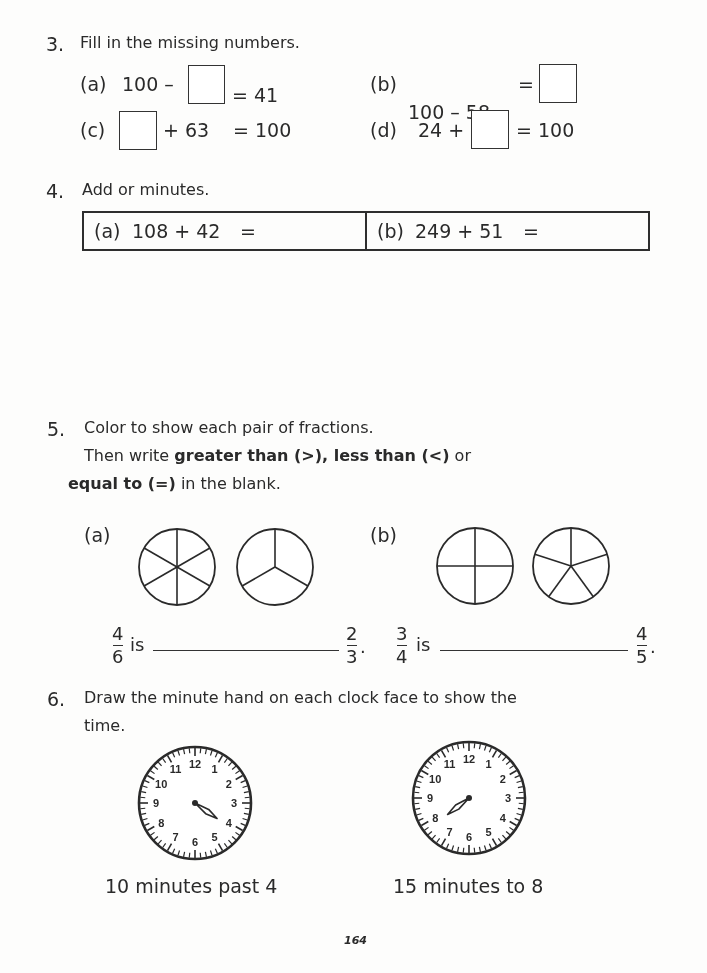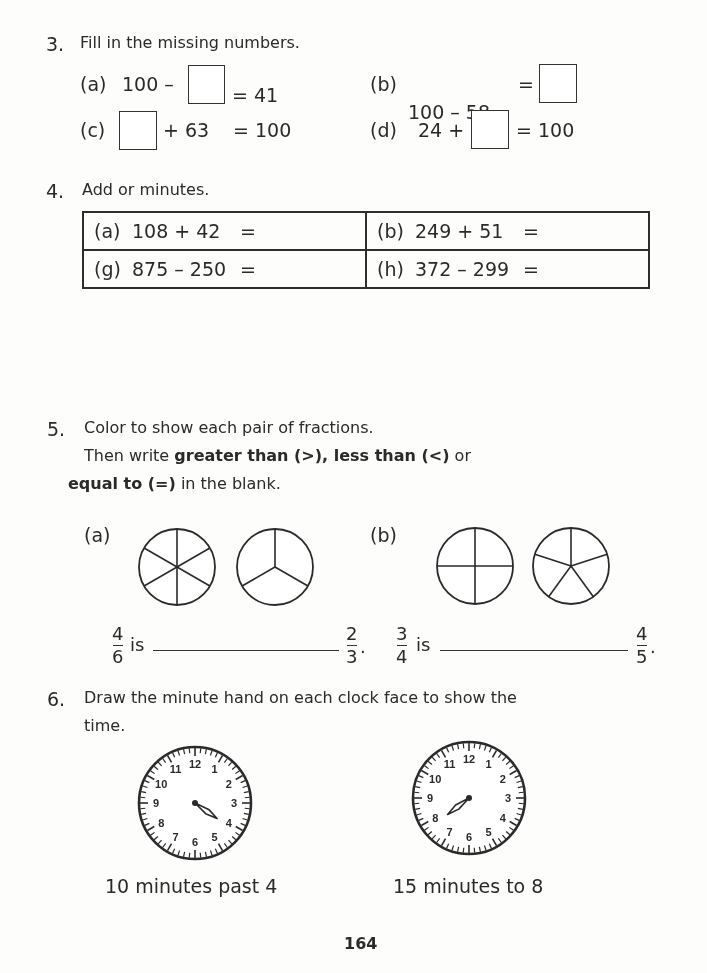--- a/index.html
+++ b/index.html
@@ -65,10 +65,6 @@
       <tr>
         <td><span style="display: inline-block; width: 38px;">(a)</span><span style="display: inline-block; width: 108px;">108 + 42</span><span>=</span></td>
         <td><span style="display: inline-block; width: 38px;">(b)</span><span style="display: inline-block; width: 108px;">249 + 51</span><span>=</span></td>
-      </tr>
-      <tr>
-        <td><span style="display: inline-block; width: 38px;">(g)</span><span style="display: inline-block; width: 108px;">875 – 250</span><span>=</span></td>
-        <td><span style="display: inline-block; width: 38px;">(h)</span><span style="display: inline-block; width: 108px;">372 – 299</span><span>=</span></td>
       </tr>
     </tbody>
 </table>

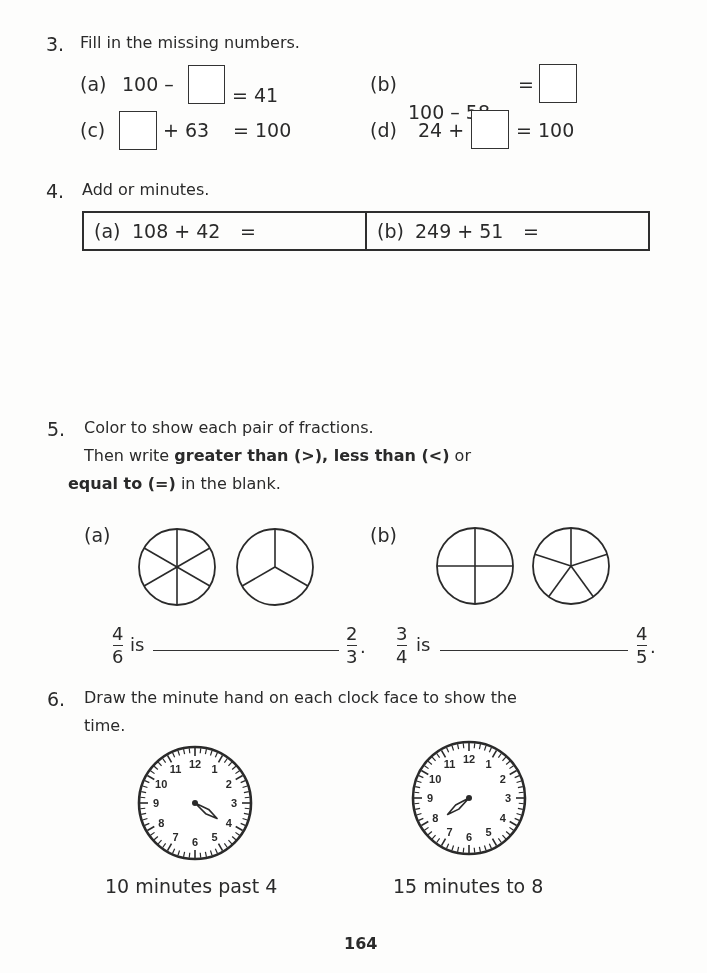--- a/index.html
+++ b/index.html
@@ -28,7 +28,7 @@
   .blank { position: absolute; border-top: 1.5px solid #333; height: 0; }
 
   .clock-caption { font-size: 19px; }
-  .page-num { font-size: 16px; font-weight: bold; }
+  .page-num { font-size: 11px; font-weight: bold; font-style: italic; }
   svg { overflow: visible; }
 </style>
 </head>

